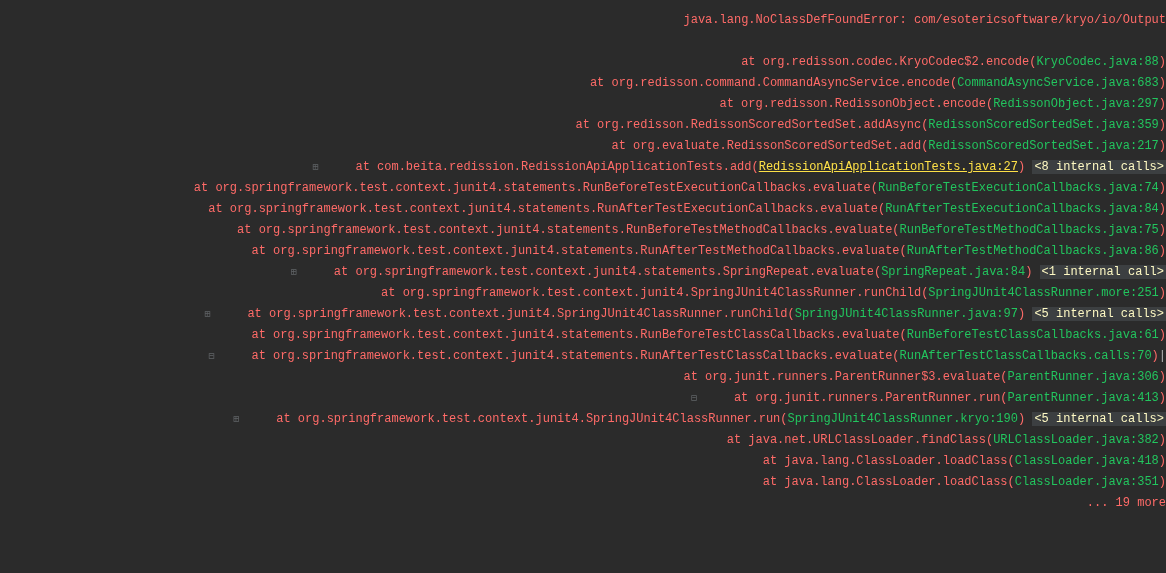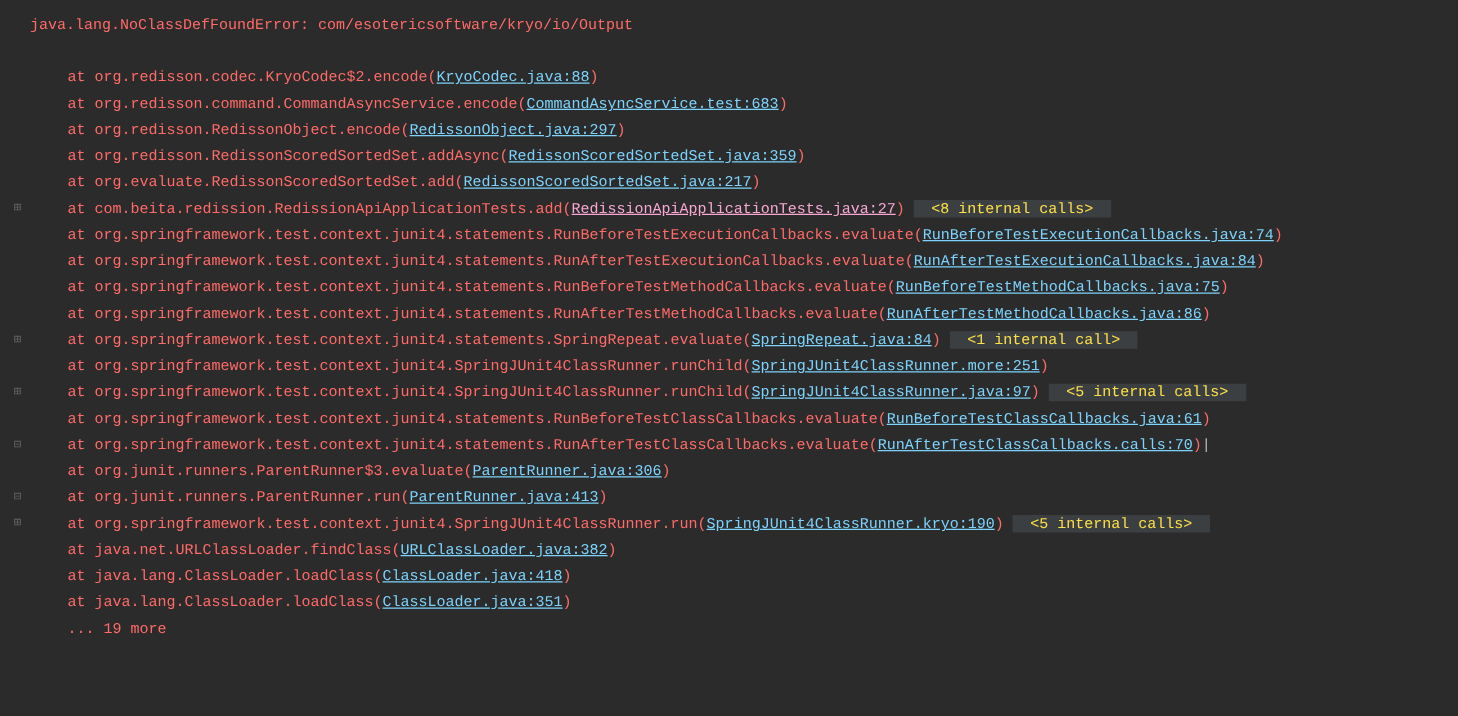--- a/index.html
+++ b/index.html
@@ -20,6 +20,7 @@
       align-items: center;
       padding-left: 8px;
       min-height: 21px;
+      justify-content: flex-end;
     }
     .gutter {
       width: 12px;

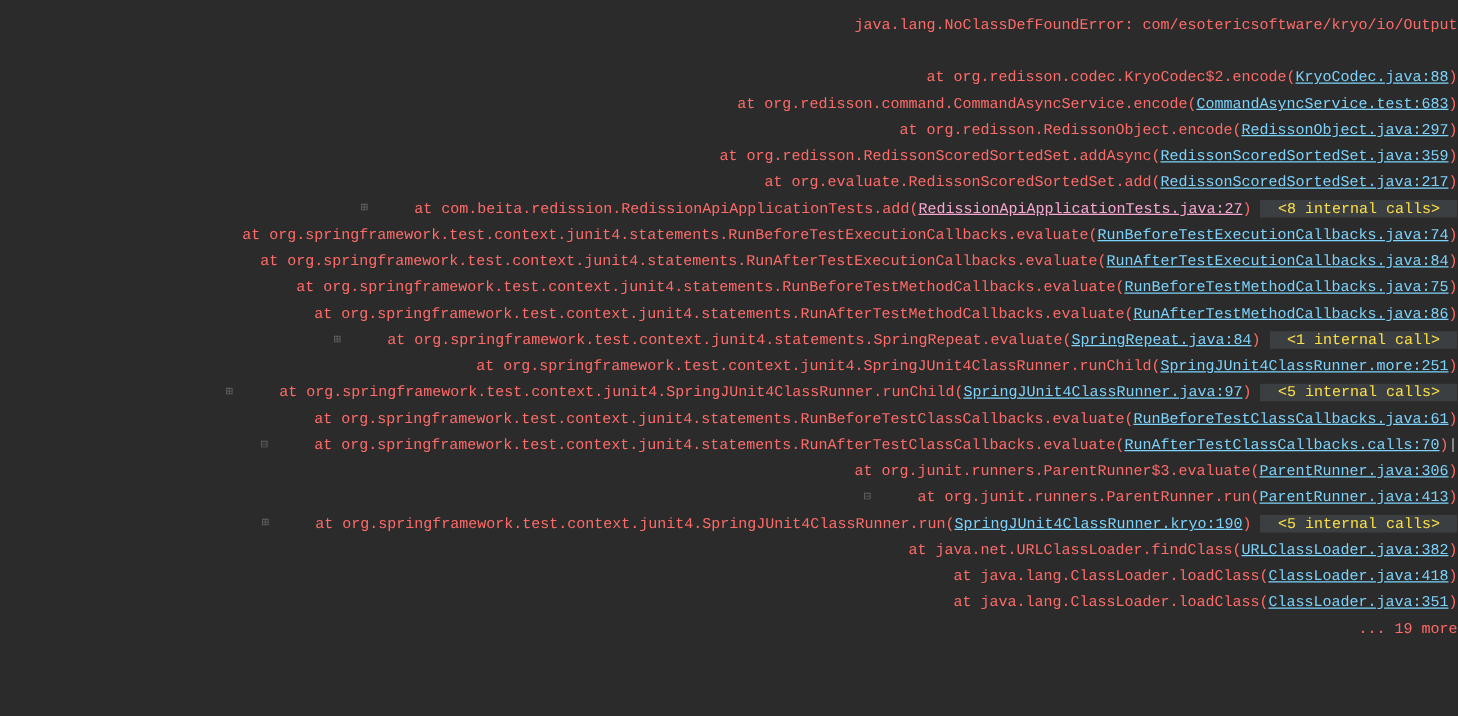--- a/index.html
+++ b/index.html
@@ -37,7 +37,7 @@
     .red { color: #ff6b68; }
     .white { color: #bbbbbb; }
     .link { color: #f9a8d4; text-decoration: underline; cursor: pointer; }
-    .muted-link { color: #7dd3fc; text-decoration: underline; cursor: pointer; }
+    .muted-link { color: #22c55e; cursor: pointer; }
     .highlight { color: #fde047; background: #3c3f41; padding: 0 14px; }
     .indent1 { padding-left: 30px; }
   </style>

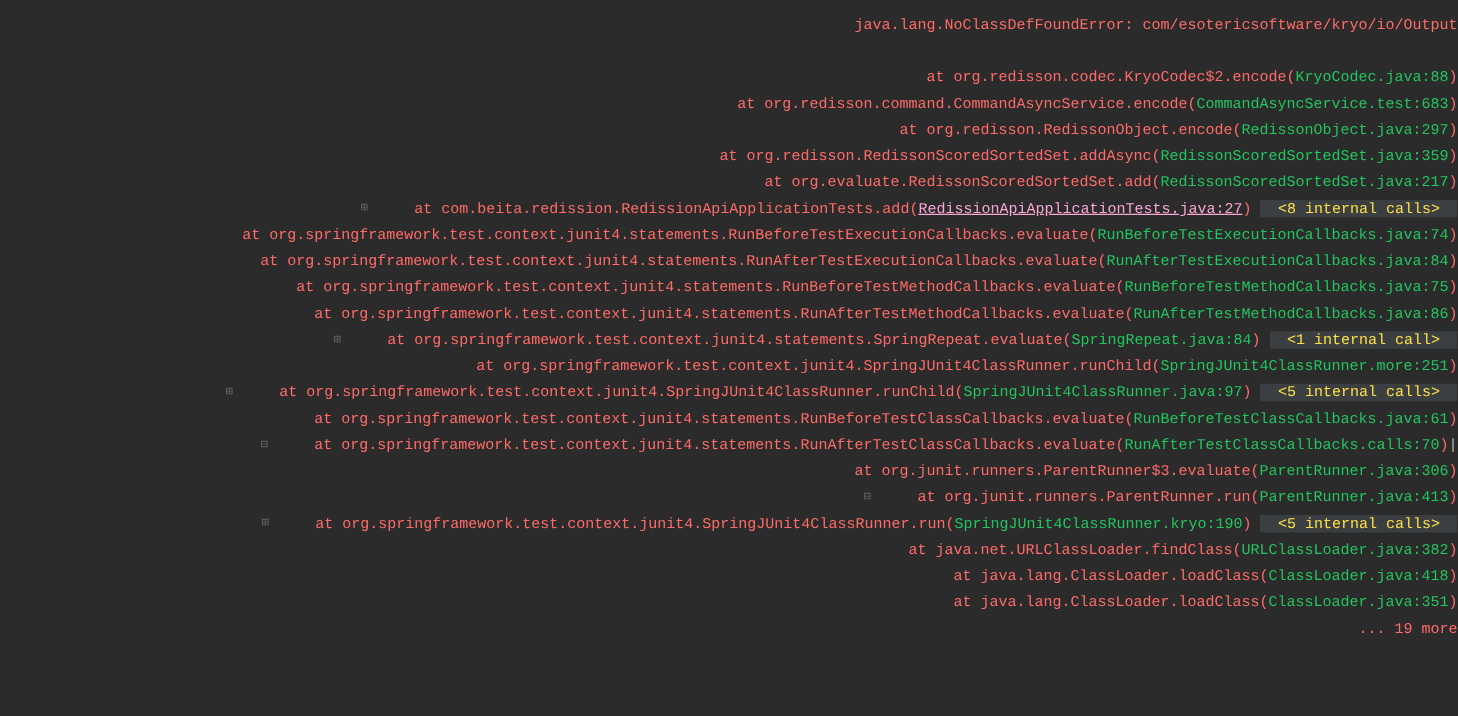--- a/index.html
+++ b/index.html
@@ -59,7 +59,7 @@
     </div>
     <div class="line">
       <span class="gutter"></span>
-      <span class="content"><span class="red indent1">at org.redisson.command.CommandAsyncService.encode</span><span class="red">(</span><span class="muted-link">CommandAsyncService.test:683</span><span class="red">)</span></span>
+      <span class="content"><span class="red indent1">at org.redisson.command.CommandAsyncService.encode</span><span class="red">(</span><span class="muted-link">CommandAsyncService.java:683</span><span class="red">)</span></span>
     </div>
     <div class="line">
       <span class="gutter"></span>

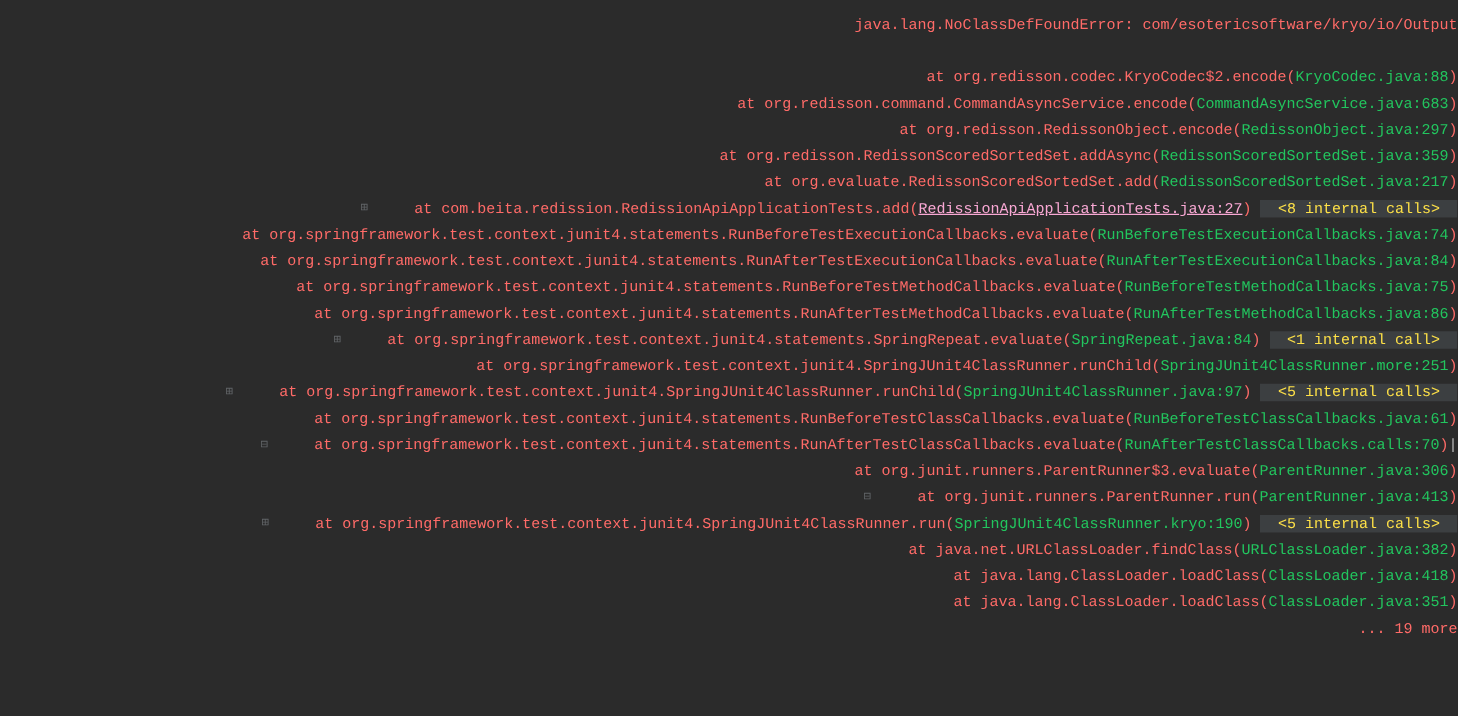--- a/index.html
+++ b/index.html
@@ -36,7 +36,7 @@
     }
     .red { color: #ff6b68; }
     .white { color: #bbbbbb; }
-    .link { color: #f9a8d4; text-decoration: underline; cursor: pointer; }
+    .link { color: #fde047; text-decoration: underline; cursor: pointer; }
     .muted-link { color: #22c55e; cursor: pointer; }
     .highlight { color: #fde047; background: #3c3f41; padding: 0 14px; }
     .indent1 { padding-left: 30px; }

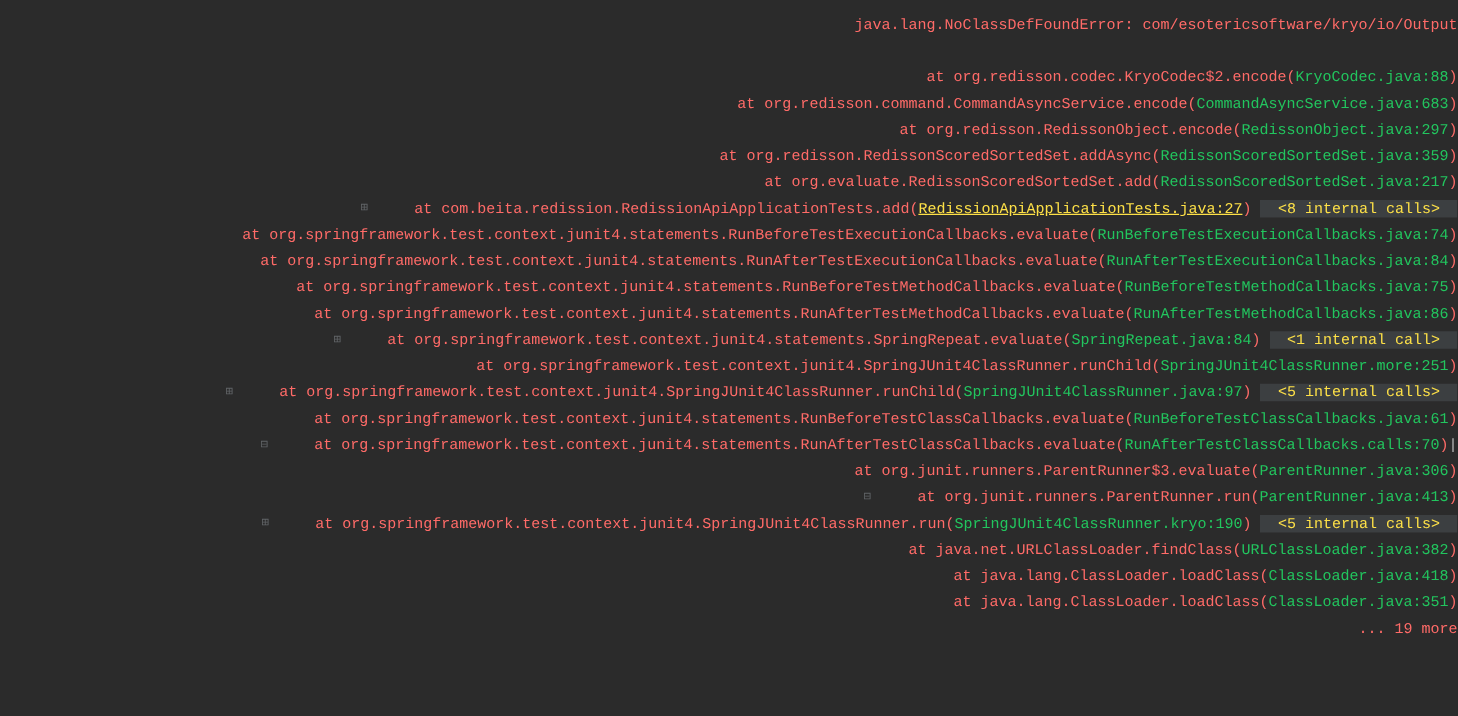--- a/index.html
+++ b/index.html
@@ -38,7 +38,7 @@
     .white { color: #bbbbbb; }
     .link { color: #fde047; text-decoration: underline; cursor: pointer; }
     .muted-link { color: #22c55e; cursor: pointer; }
-    .highlight { color: #fde047; background: #3c3f41; padding: 0 14px; }
+    .highlight { color: #fef9c3; background: #3c3f41; padding: 0 2px; }
     .indent1 { padding-left: 30px; }
   </style>
 </head>

